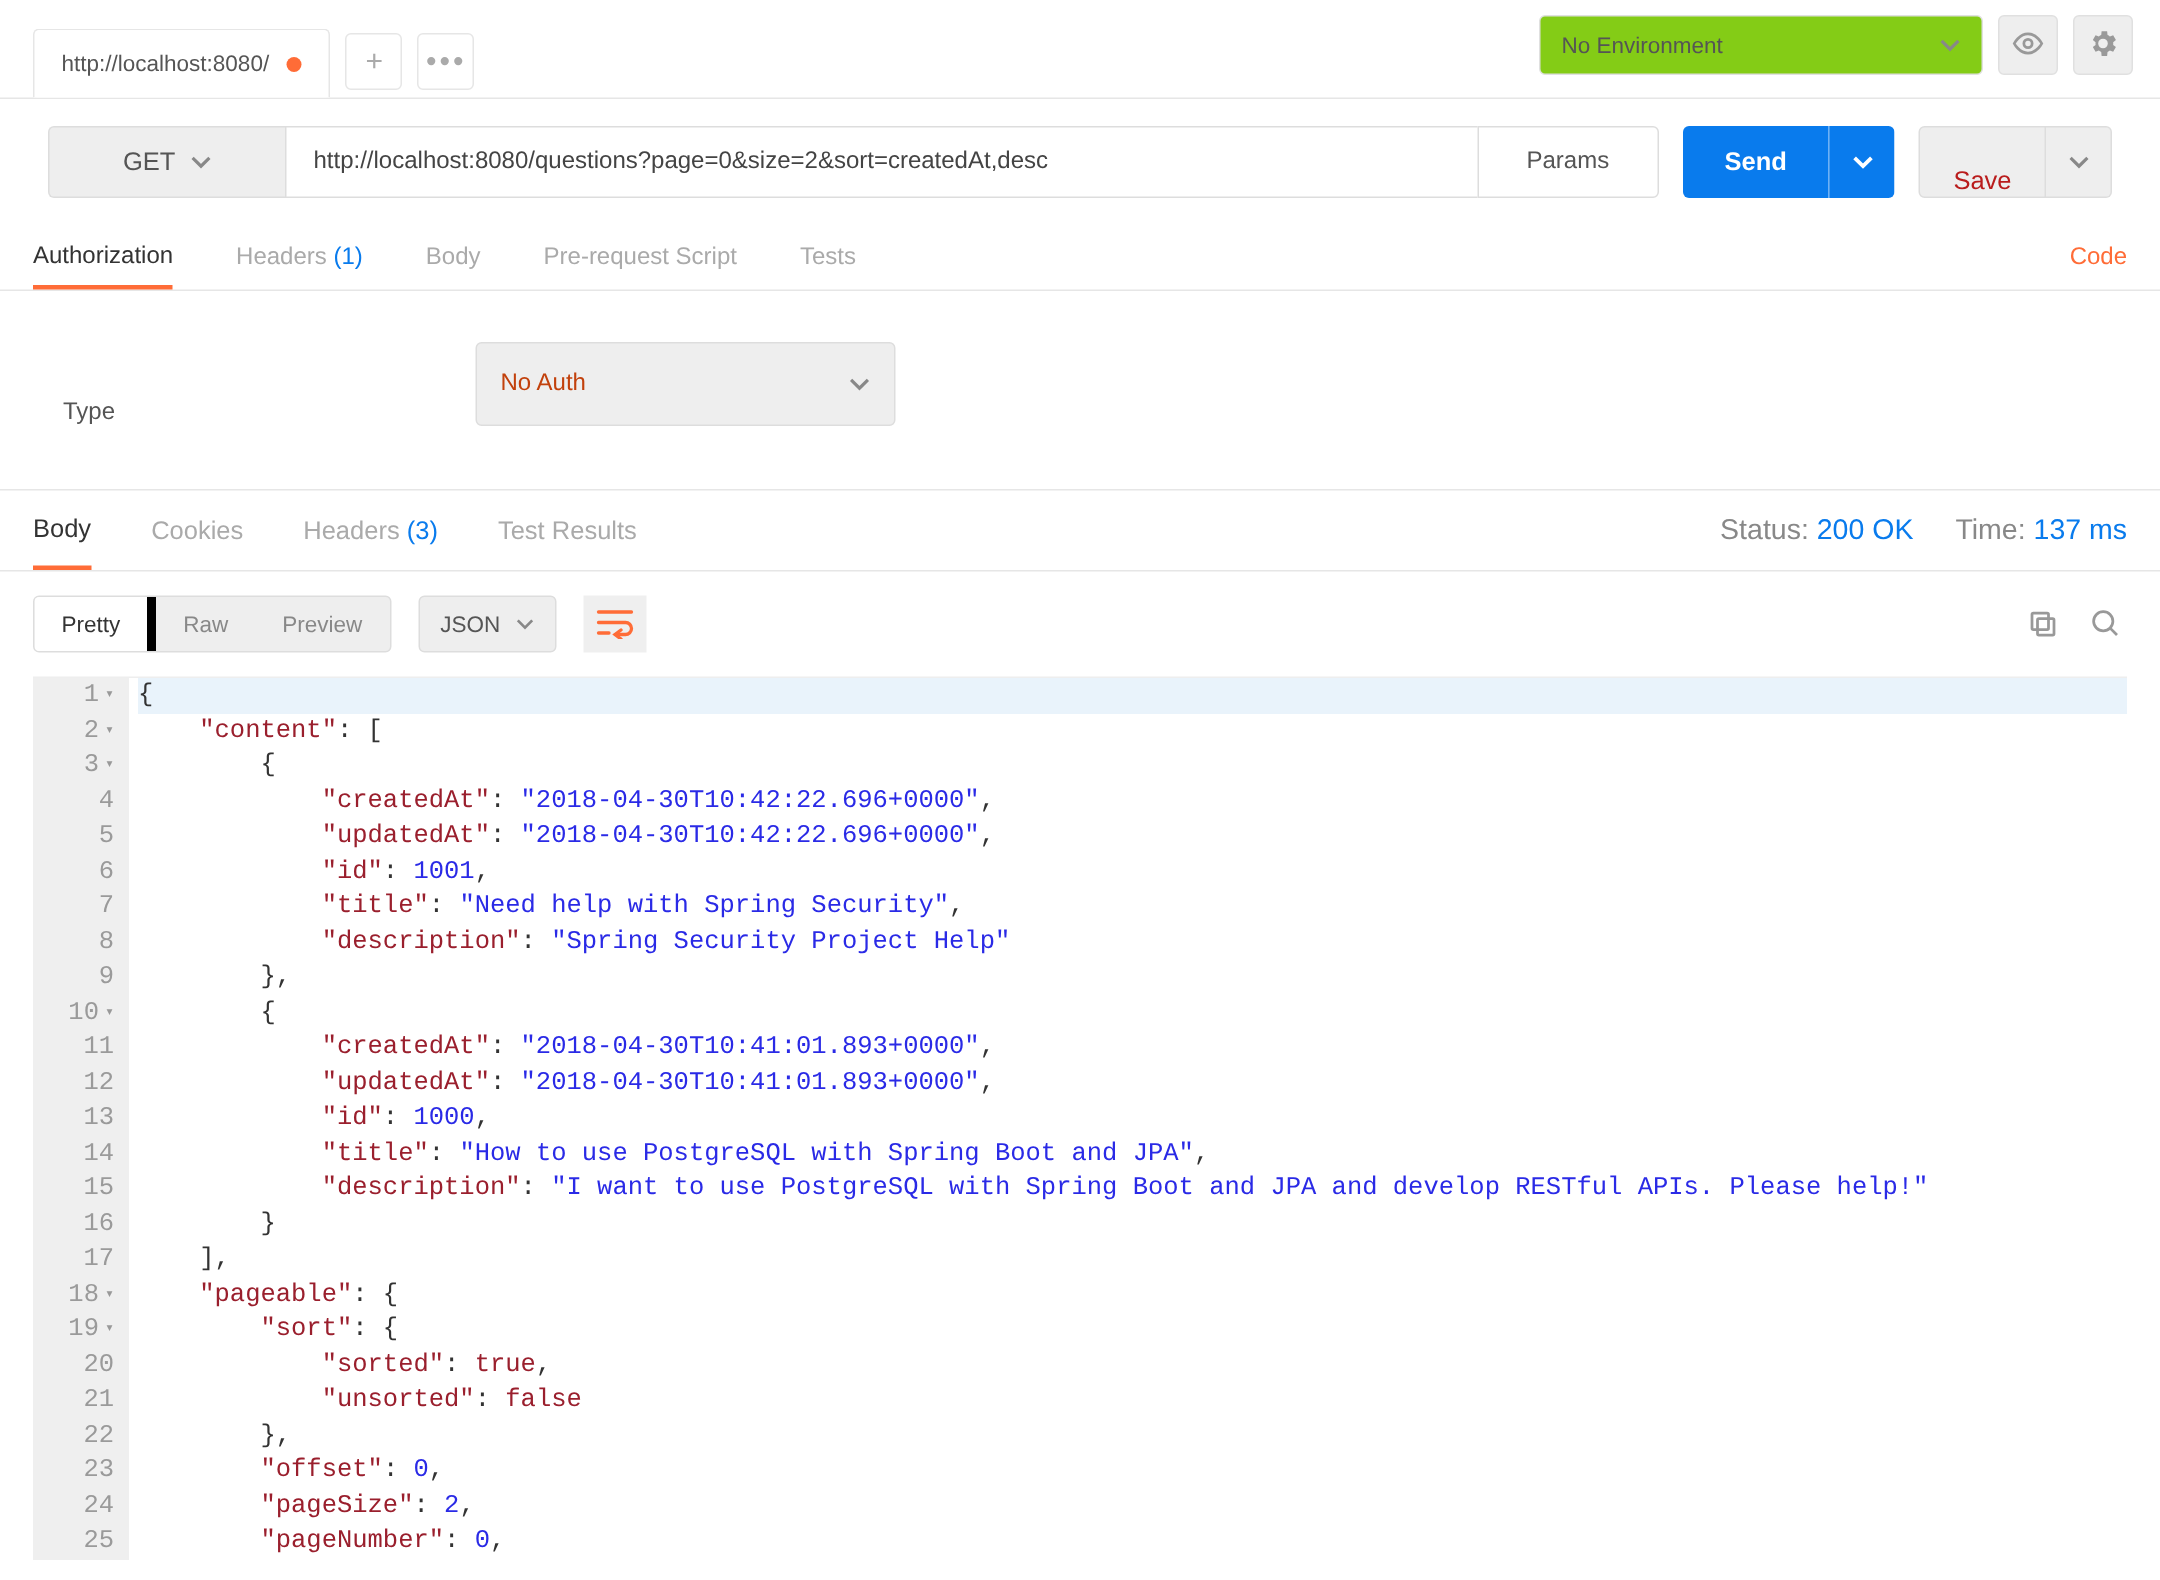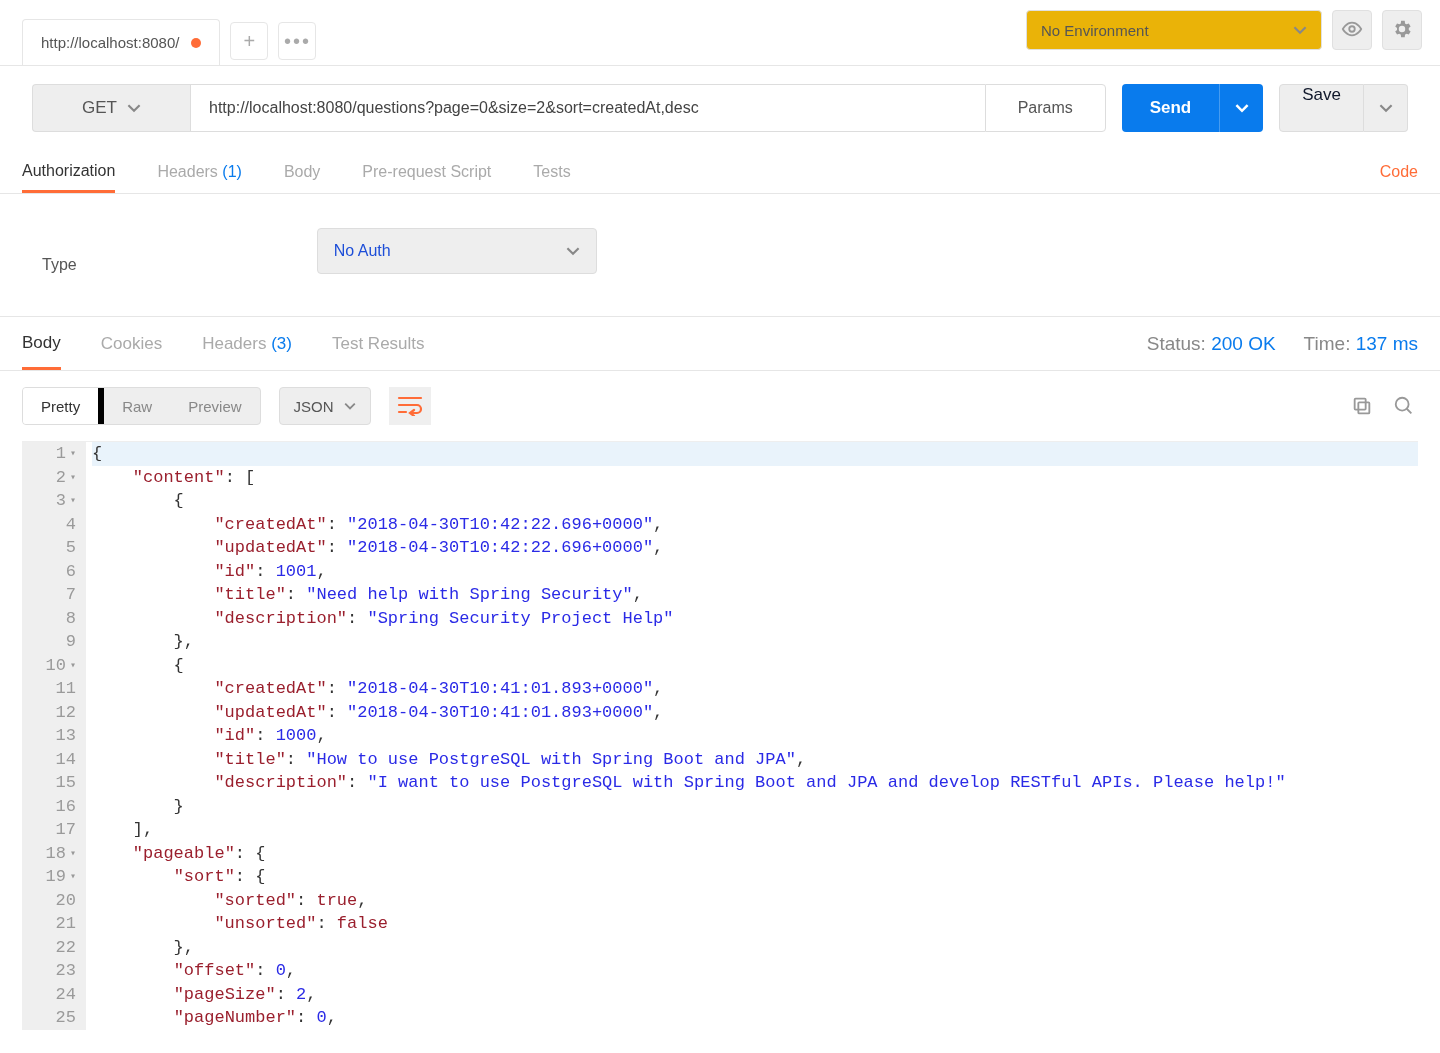--- a/index.html
+++ b/index.html
@@ -66,7 +66,7 @@
   }
   .env-select {
     width: 296px; height: 40px;
-    background: #eab308;
+    background: #84cc16;
     border: 1px solid #e0e0e0;
     border-radius: 4px;
     display: flex; align-items: center; justify-content: space-between;

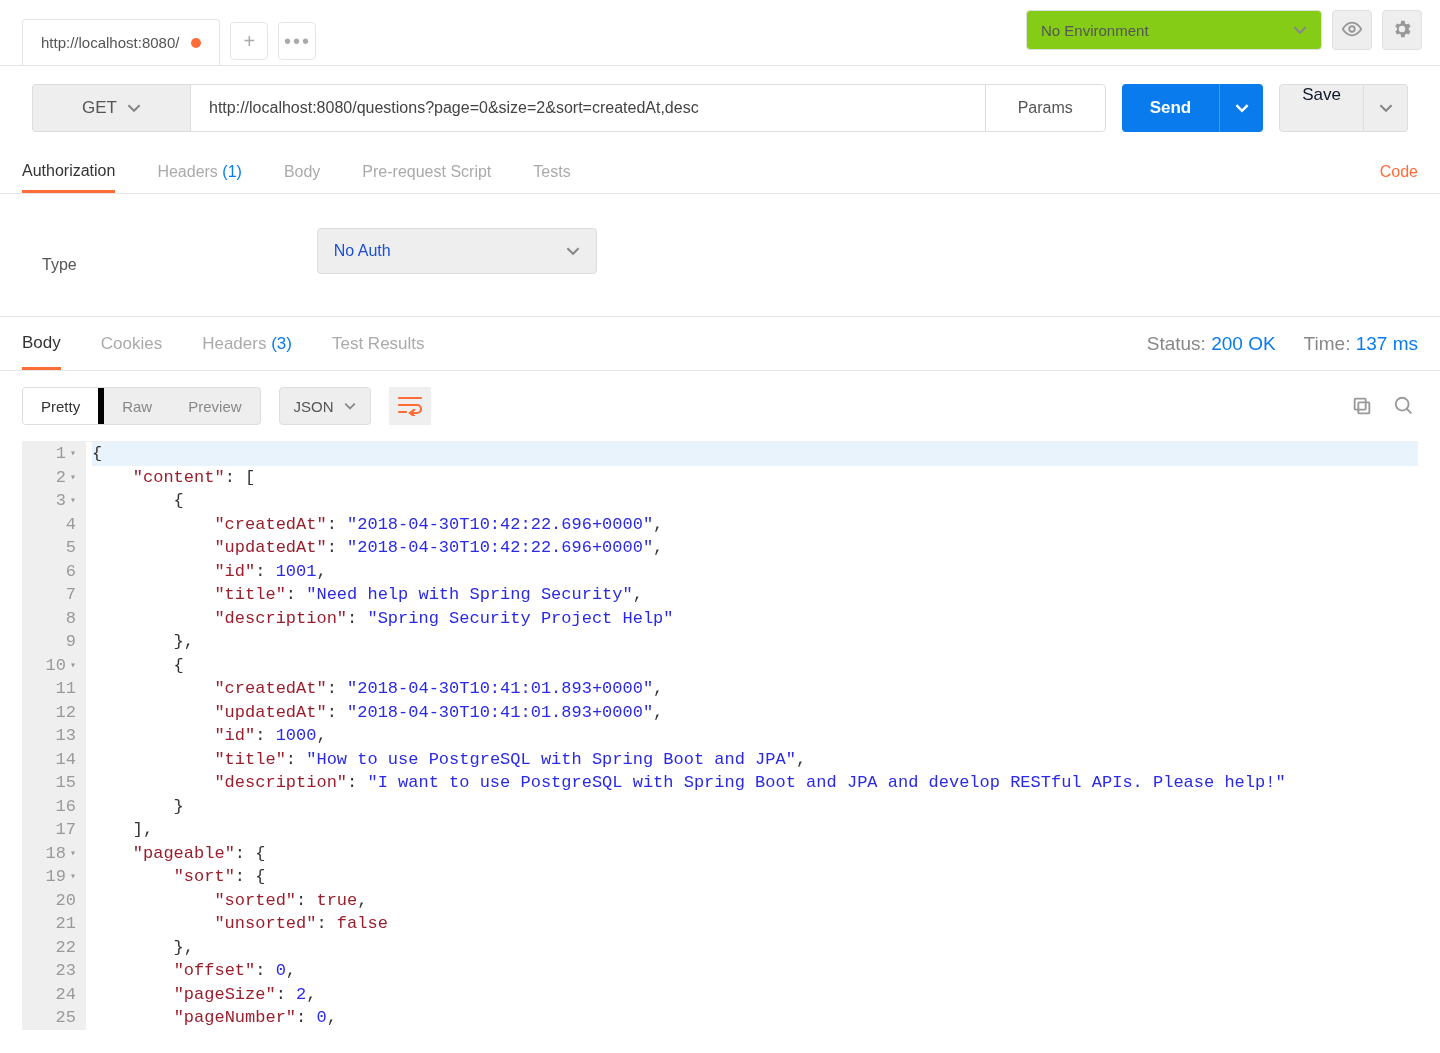--- a/index.html
+++ b/index.html
@@ -146,10 +146,10 @@
   .save-btn {
     background: #eee;
     border: 1px solid #ddd;
-    color: #0f172a; font-size: 17px;
+    color: #b91c1c; font-size: 17px;
     padding: 0 22px;
     border-radius: 4px 0 0 4px;
-    display: flex; align-items: flex-start;
+    display: flex; align-items: flex-end;
   }
   .save-caret {
     background: #eee;

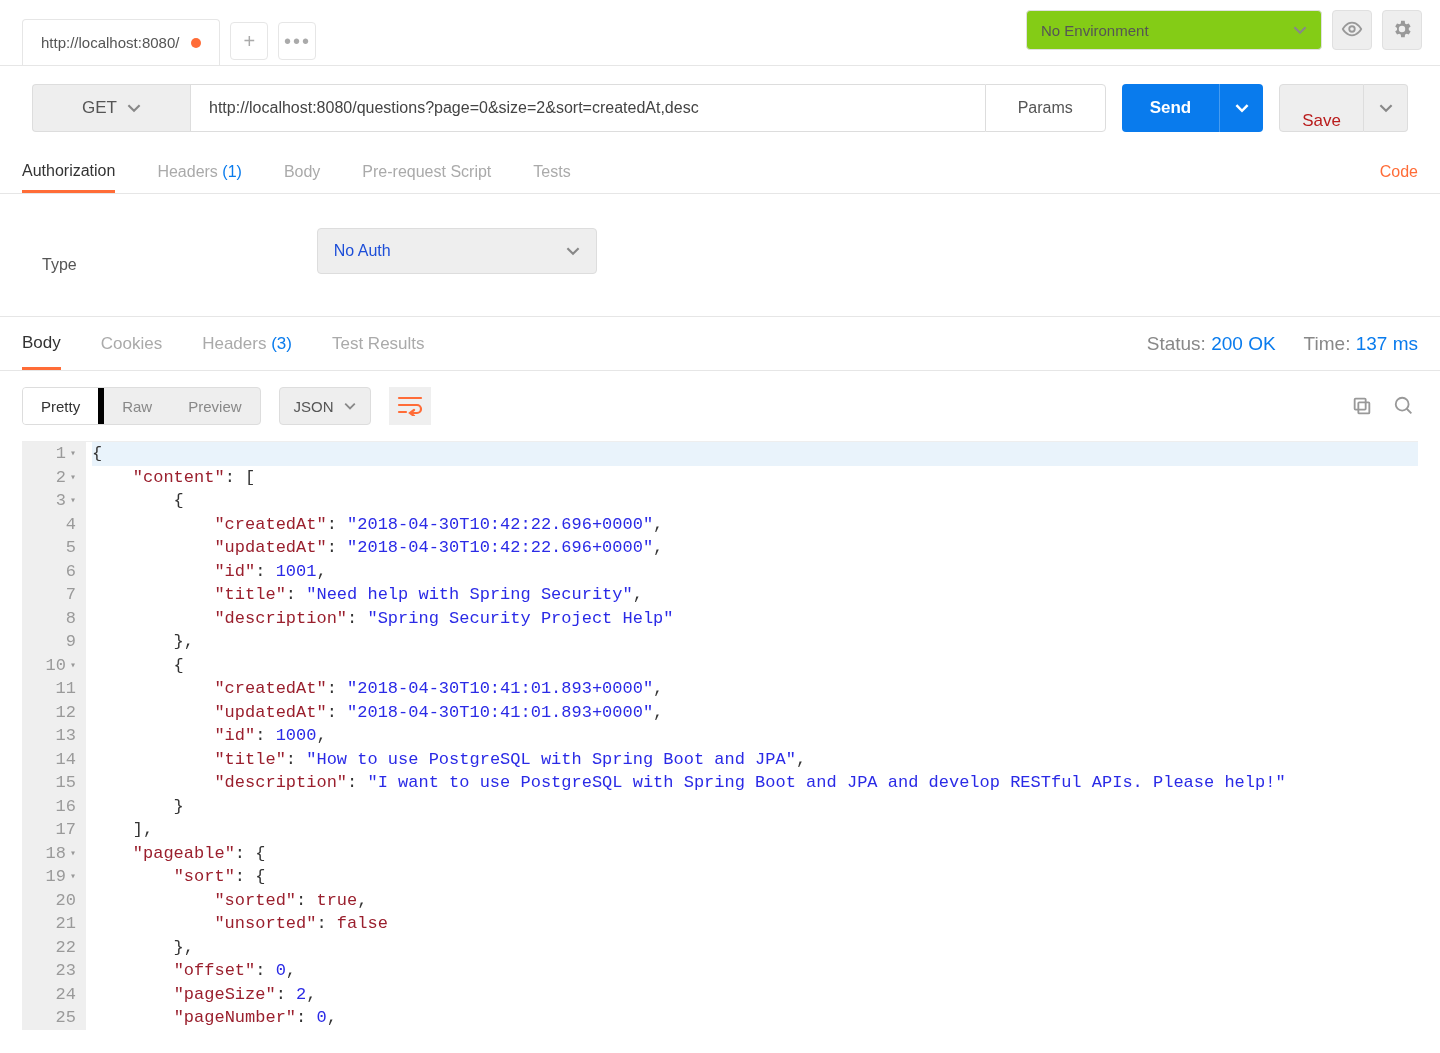--- a/index.html
+++ b/index.html
@@ -198,13 +198,13 @@
     color: #555;
   }
   .auth-select {
-    width: 280px; height: 46px;
+    width: 280px; height: 56px;
     background: #eee;
     border: 1px solid #ddd;
     border-radius: 4px;
     display: flex; align-items: center; justify-content: space-between;
     padding: 0 16px;
-    color: #1d4ed8;
+    color: #c2410c;
   }
 
   

